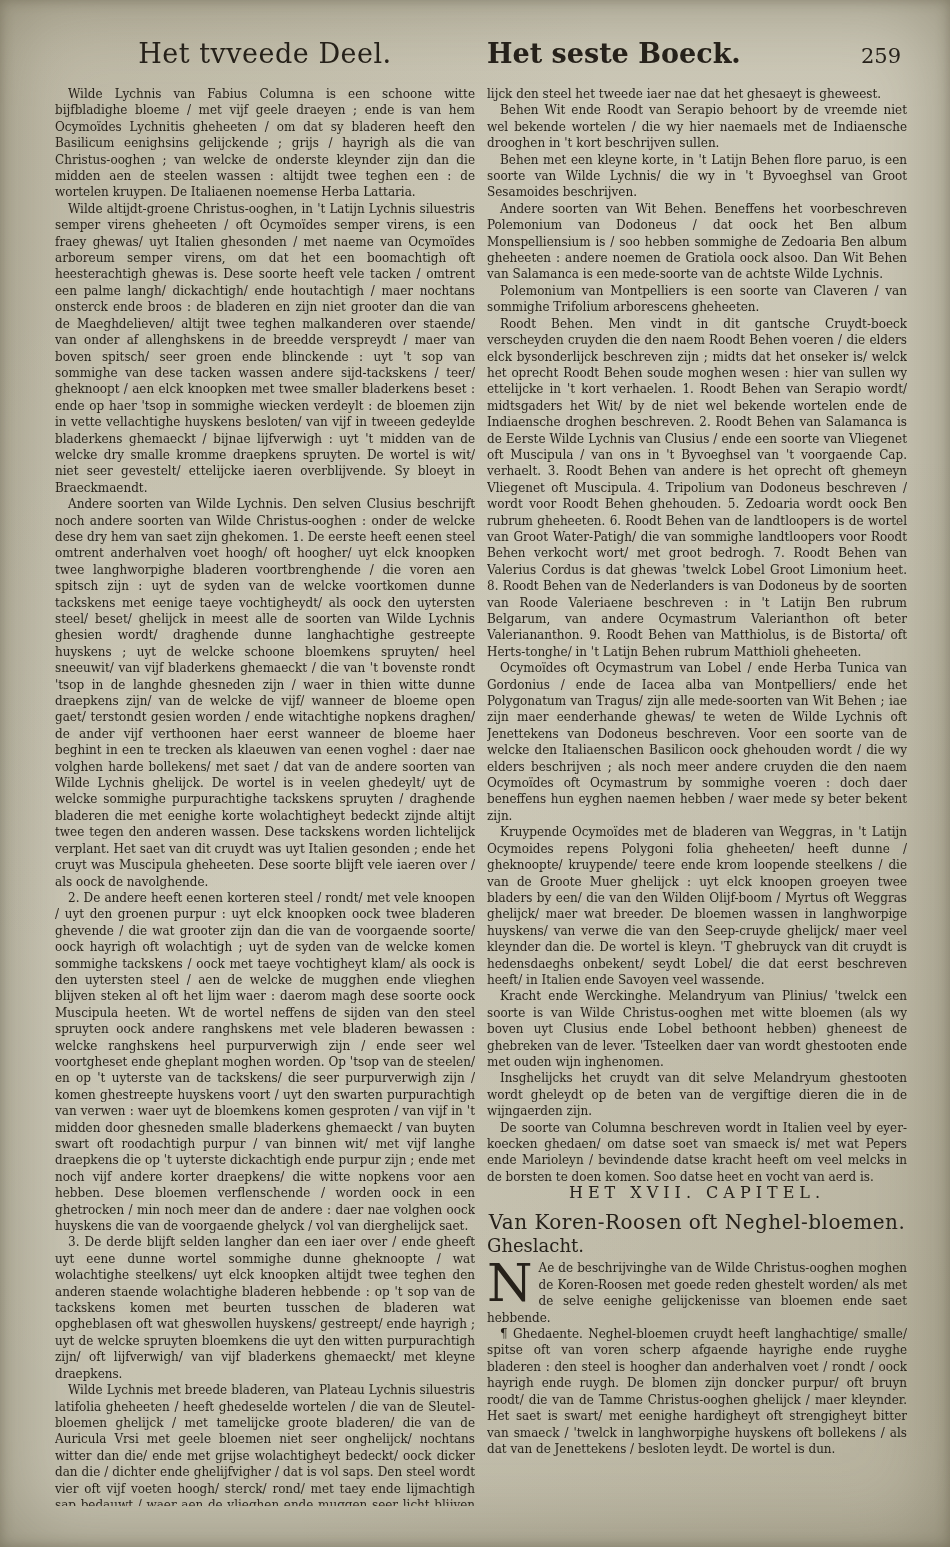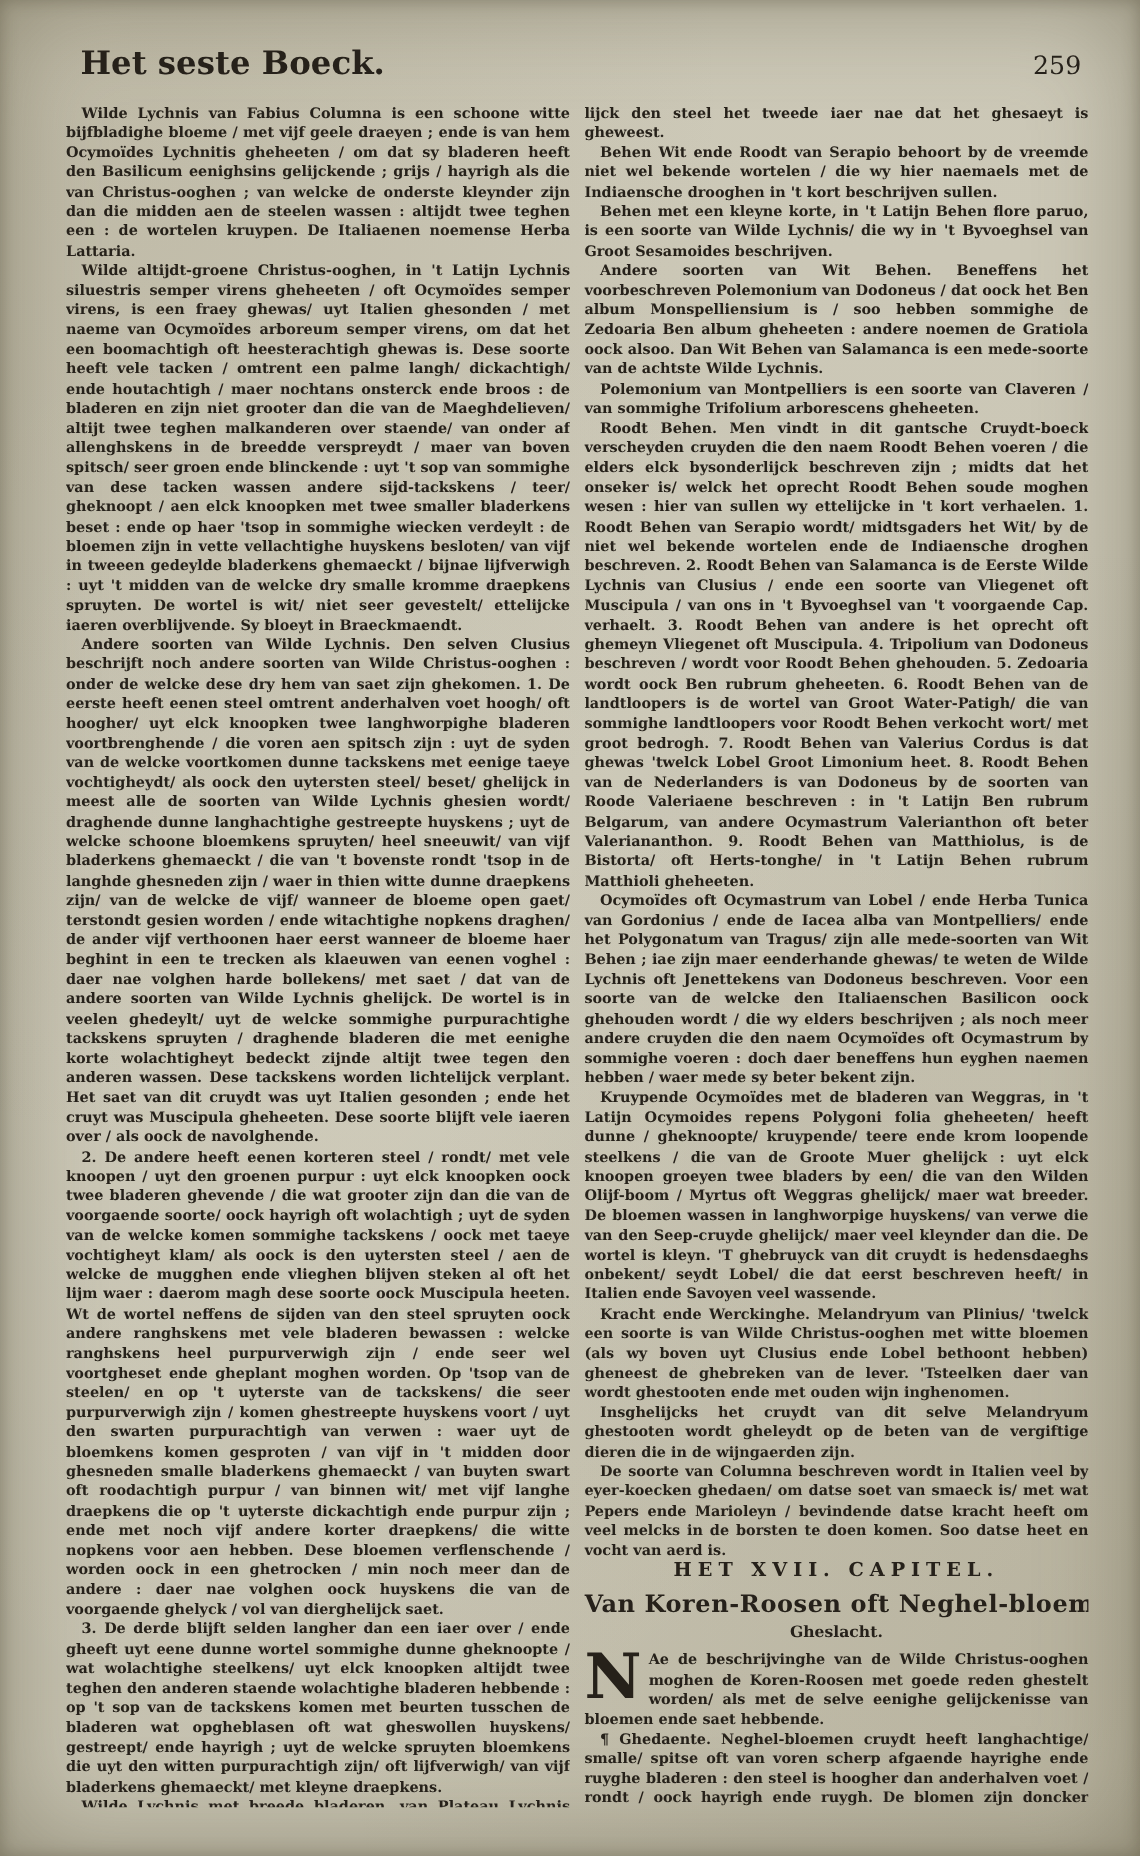--- a/index.html
+++ b/index.html
@@ -97,6 +97,7 @@
 <div class="sheet">
 
   <div class="running-head">
+    <div class="head-left">Het tvveede Deel.</div>
     <div class="head-right">Het seste Boeck.</div>
     <div class="folio">259</div>
   </div>

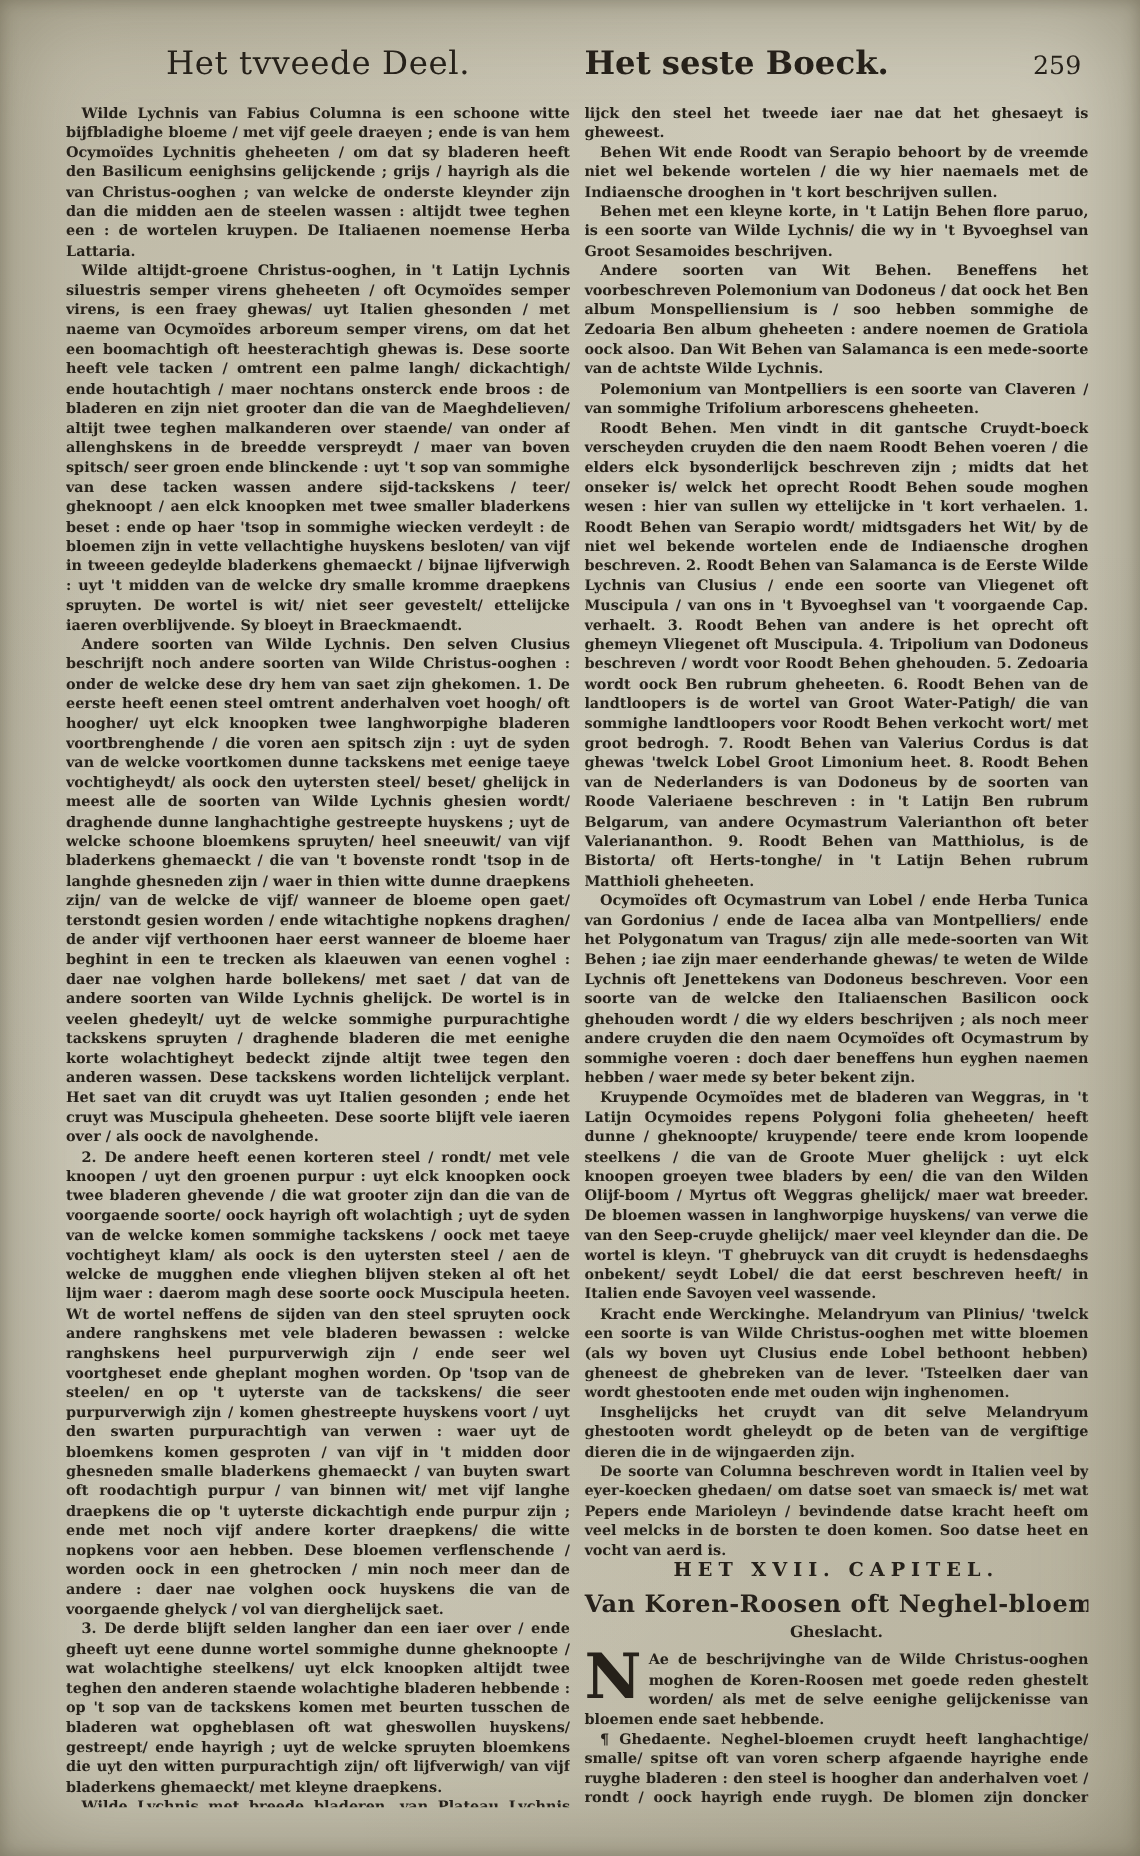--- a/index.html
+++ b/index.html
@@ -57,7 +57,6 @@
     line-height: 16.4px;
     text-align: justify;
     text-justify: inter-word;
-    font-weight: bold;
   }
   .col p { text-indent: 13px; }
   .col p.no-indent { text-indent: 0; }

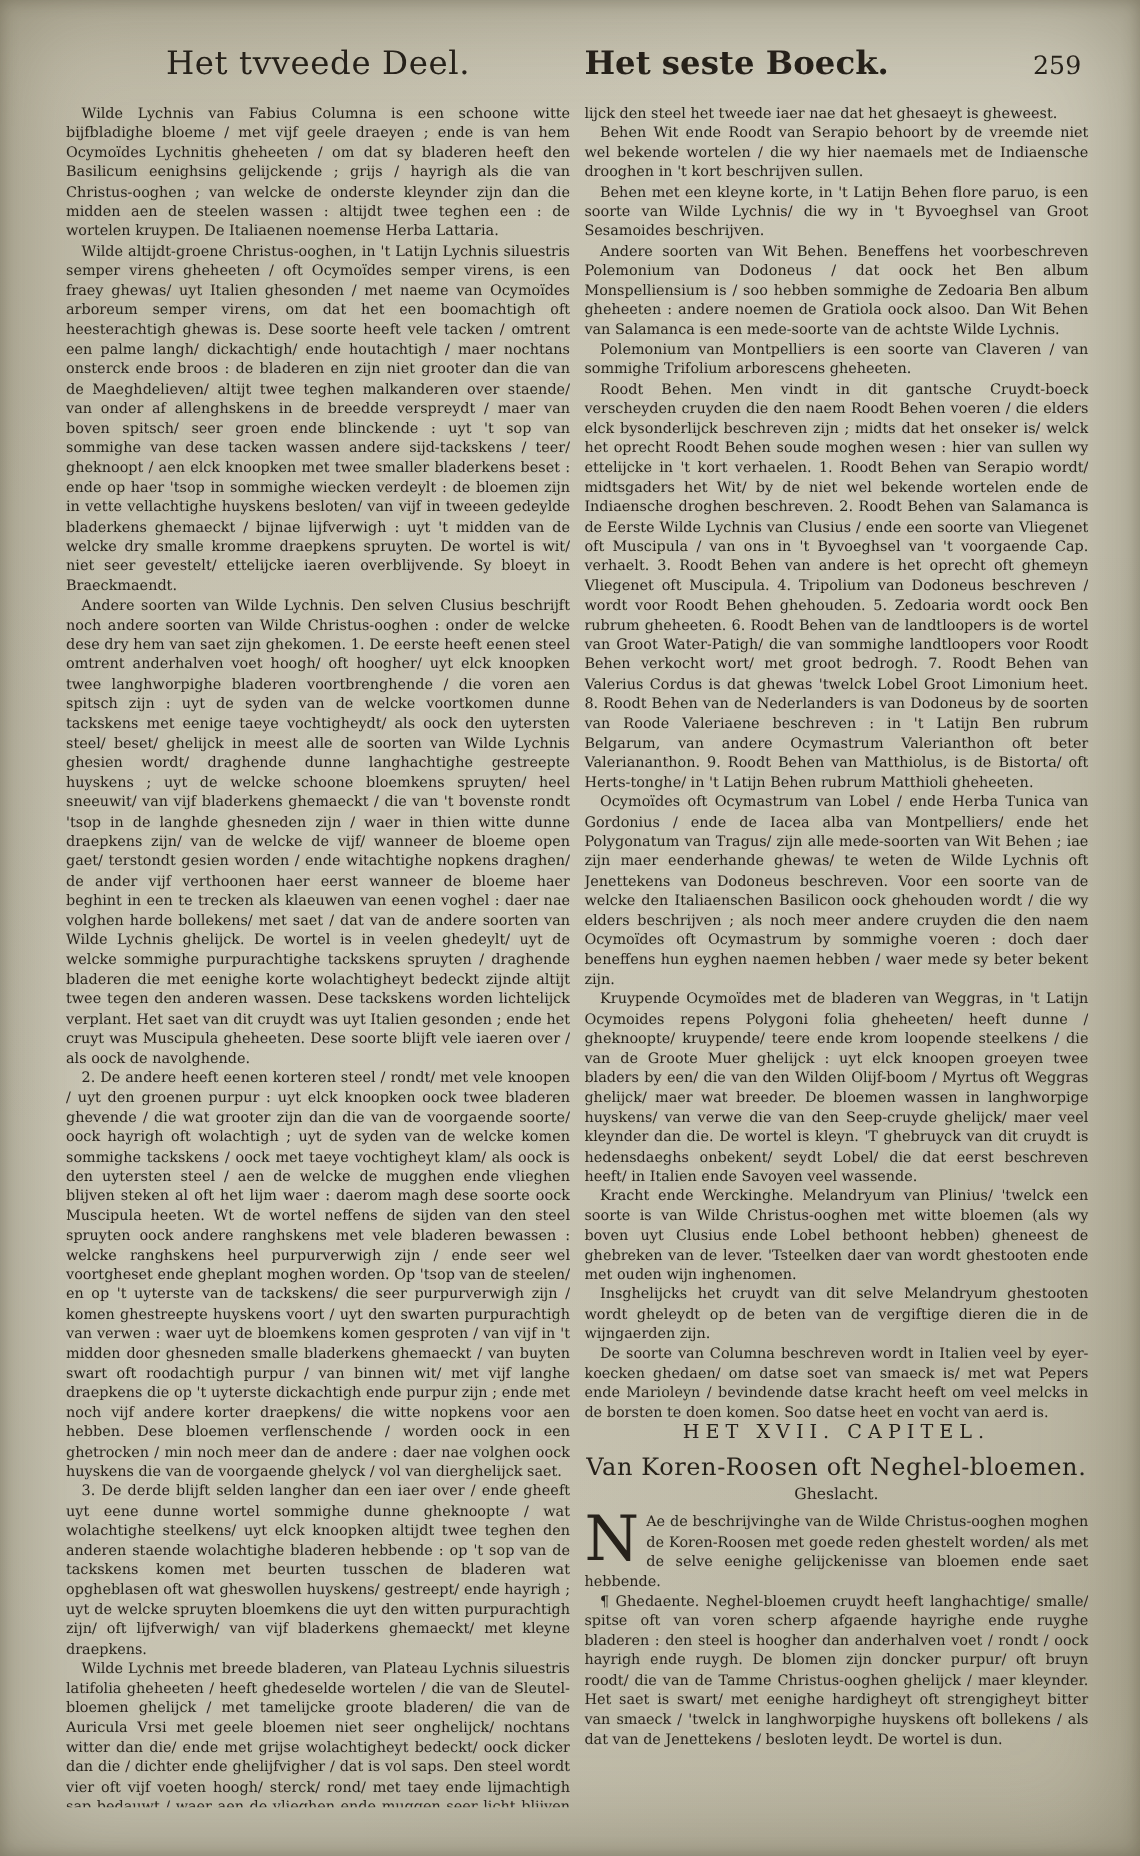--- a/index.html
+++ b/index.html
@@ -78,9 +78,9 @@
   .section-label {
     margin-top: 8px;
     margin-bottom: 6px;
-    text-align: center;
+    text-align: left;
     text-indent: 0 !important;
-    font-size: 13px;
+    font-size: 18px;
   }
   .opening { text-indent: 0 !important; }
   .drop-cap {

